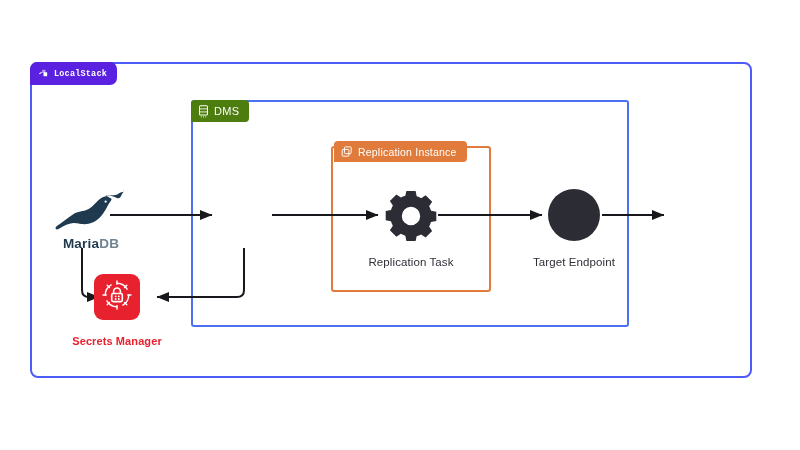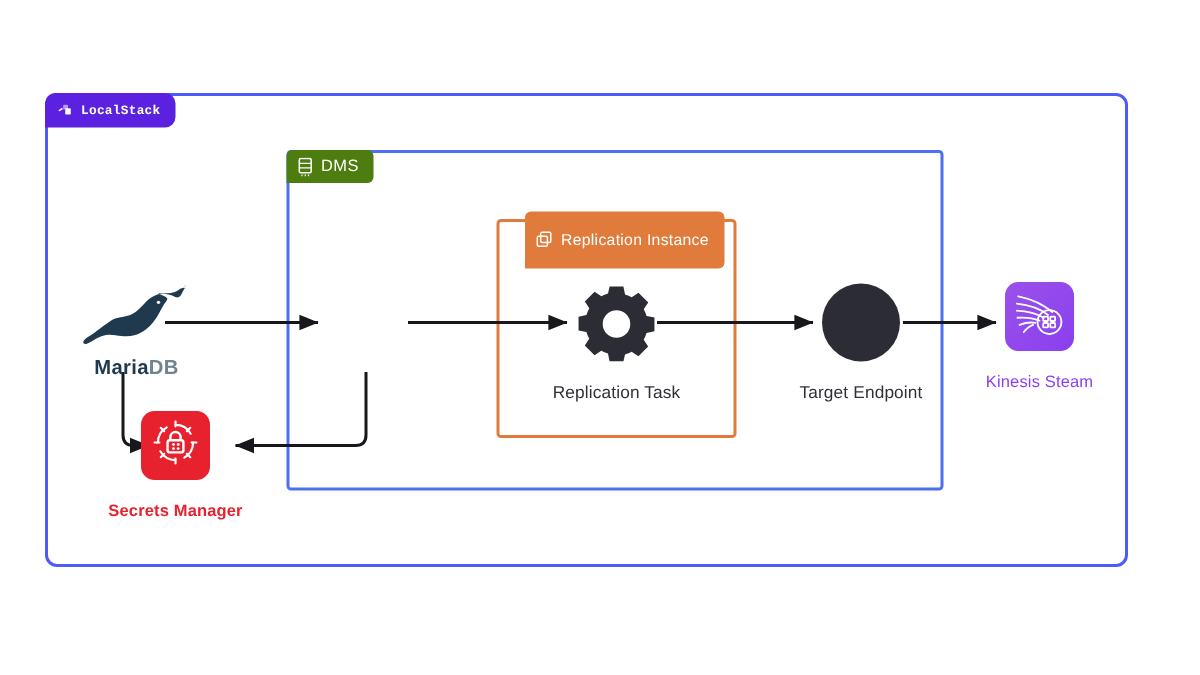--- a/index.html
+++ b/index.html
@@ -86,9 +86,9 @@
     letter-spacing: .3px;
   }
   .badge-repl {
-    left: 350px;
+    left: 334px;
     top: 141px;
-    height: 38px;
+    height: 21px;
     padding: 0 10px 0 7px;
     background: #e07b3c;
     border-radius: 4px 4px 4px 0;

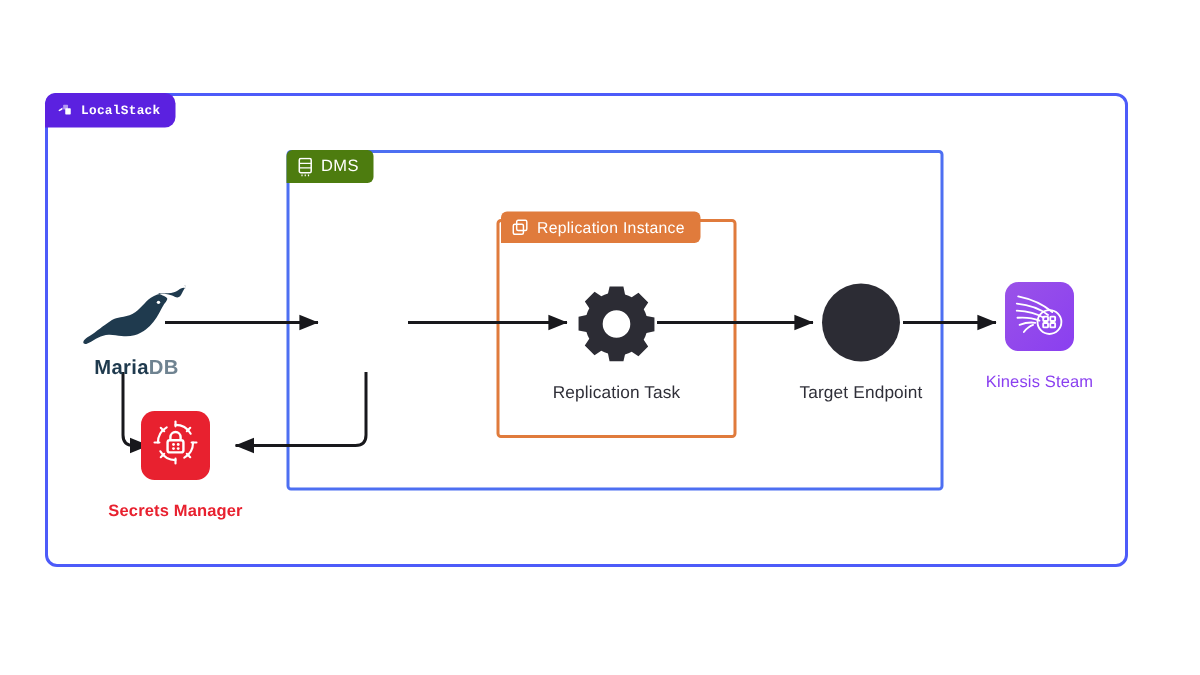--- a/index.html
+++ b/index.html
@@ -320,30 +320,6 @@
     <span class="node-label">Secrets Manager</span>
   </div>
 
-  <div class="node node-kinesis">
-    <div class="tile tile-kinesis">
-      <span>
-        <svg width="36" height="36" viewBox="0 0 38 38">
-          <g stroke="#ffffff" stroke-width="1.3" fill="none" stroke-linecap="round">
-            <path d="M4 7 C14 9 22 13 28 18"></path>
-            <path d="M3 12 C13 13 20 16 25 20"></path>
-            <path d="M3 17 C11 17.5 17 19 22 22"></path>
-            <path d="M3.5 22 C10 21.5 14 22 19 24"></path>
-            <path d="M5 27 C9 25.5 12.5 25 16 25.6"></path>
-            <path d="M8 32 C10 29.5 12 27.8 14.5 27"></path>
-          </g>
-          <g stroke="#ffffff" stroke-width="1.3" fill="none">
-            <circle cx="26" cy="25" r="8.4"></circle>
-            <rect x="21.6" y="21.2" width="3.4" height="3.1" rx=".5"></rect>
-            <rect x="26.6" y="21.2" width="3.4" height="3.1" rx=".5"></rect>
-            <rect x="21.6" y="25.7" width="3.4" height="3.1" rx=".5"></rect>
-            <rect x="26.6" y="25.7" width="3.4" height="3.1" rx=".5"></rect>
-          </g>
-        </svg>
-      </span>
-    </div>
-    <span class="node-label">Kinesis Steam</span>
-  </div>
 
 </div>
 

